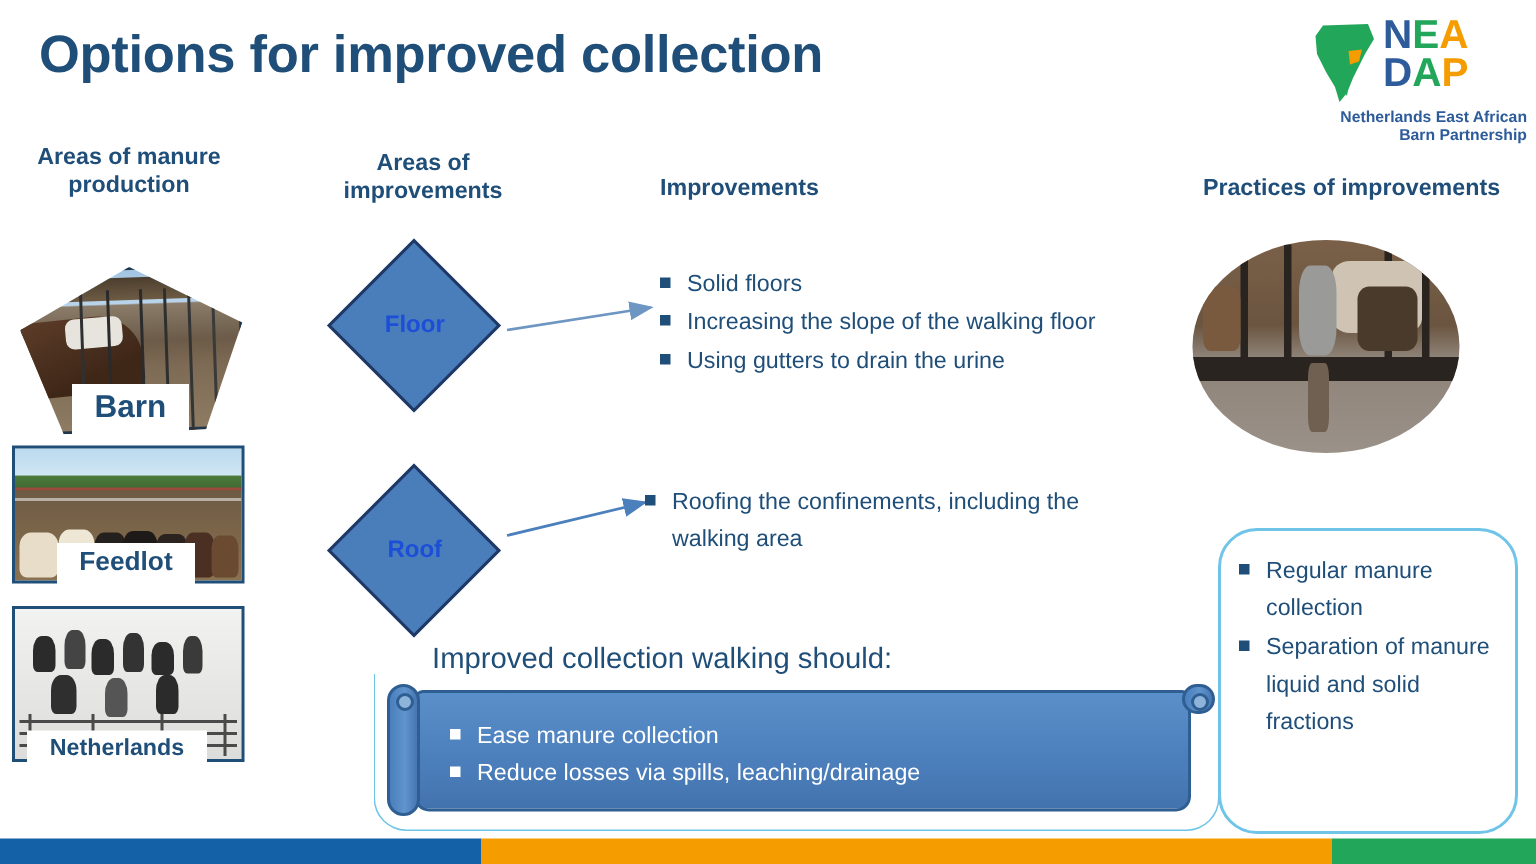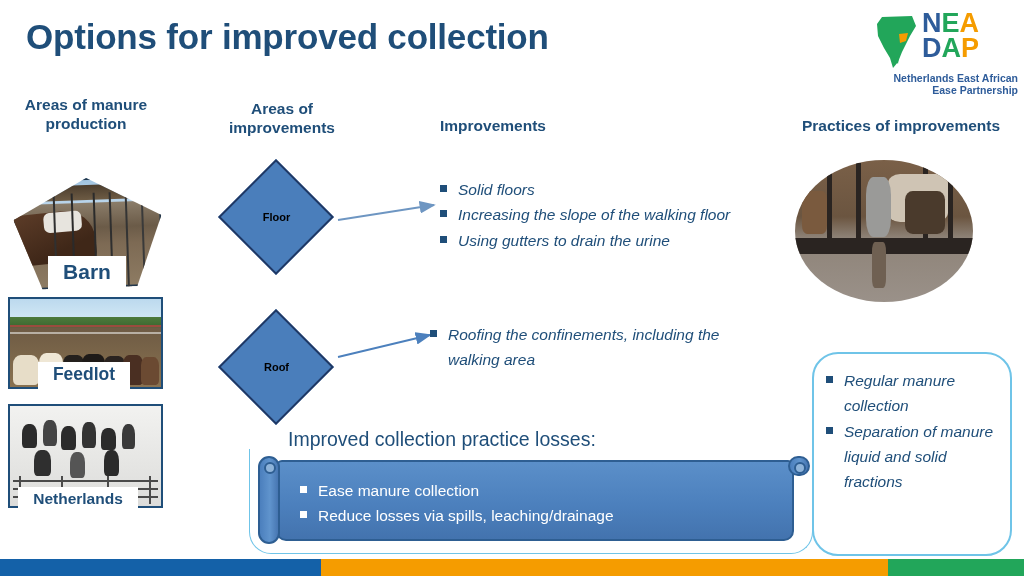--- a/index.html
+++ b/index.html
@@ -214,7 +214,7 @@
     </div>
     <div class="logo-tagline">
       <div>Netherlands East African</div>
-      <div>Ease Partnership</div>
+      <div>Barn Partnership</div>
     </div>
   </div>
 

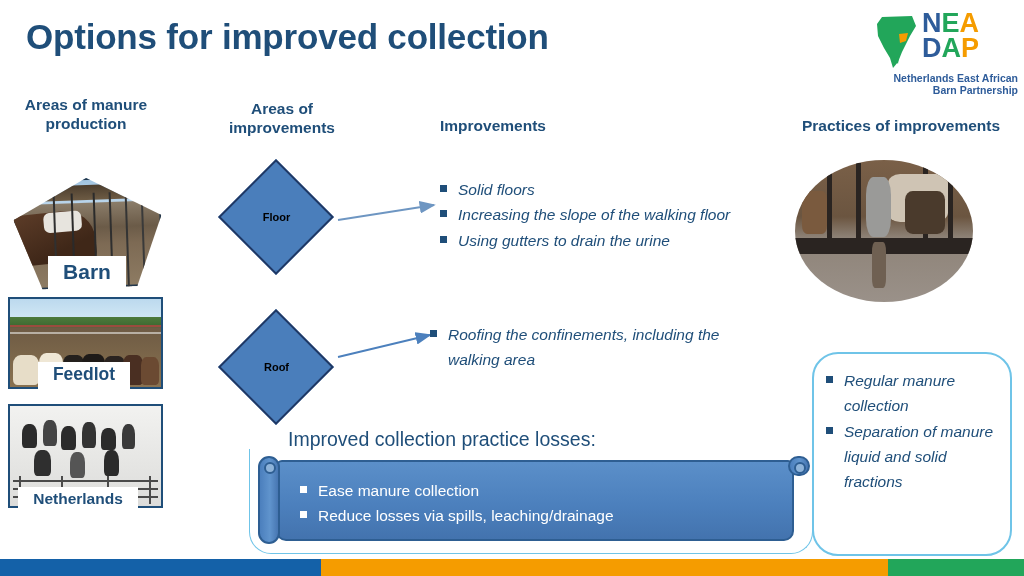--- a/index.html
+++ b/index.html
@@ -121,7 +121,7 @@
 
   
   .blist{position:absolute;color:#1F4E79;font-size:15.5px;line-height:1.63;}
-  .blist .bi{position:relative;padding-left:20px;margin-bottom:0px;font-style:italic;}
+  .blist .bi{position:relative;padding-left:20px;margin-bottom:0px;}
   .blist .bi::before{
     content:"";position:absolute;left:2px;top:8px;width:7px;height:7px;
     background:#1F4E79;

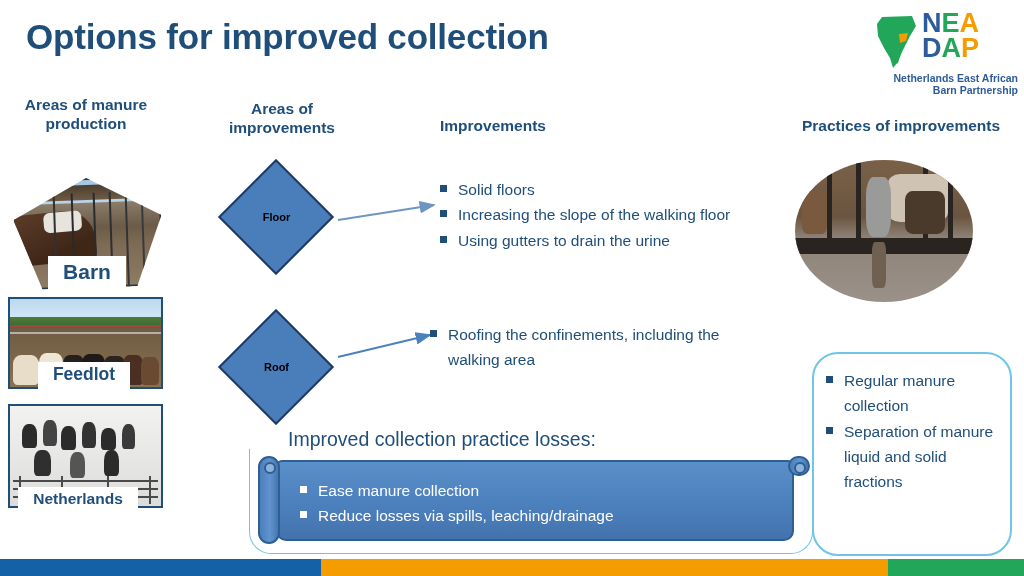--- a/index.html
+++ b/index.html
@@ -111,7 +111,7 @@
   }
   .diamond .dlabel{
     position:absolute;inset:0;display:flex;align-items:center;justify-content:center;
-    color:#000000;font-weight:bold;font-size:11px;
+    color:#1d4ed8;font-weight:bold;font-size:16px;
   }
   #diamond-floor{left:209px;top:162px;}
   #diamond-roof{left:209px;top:312px;}

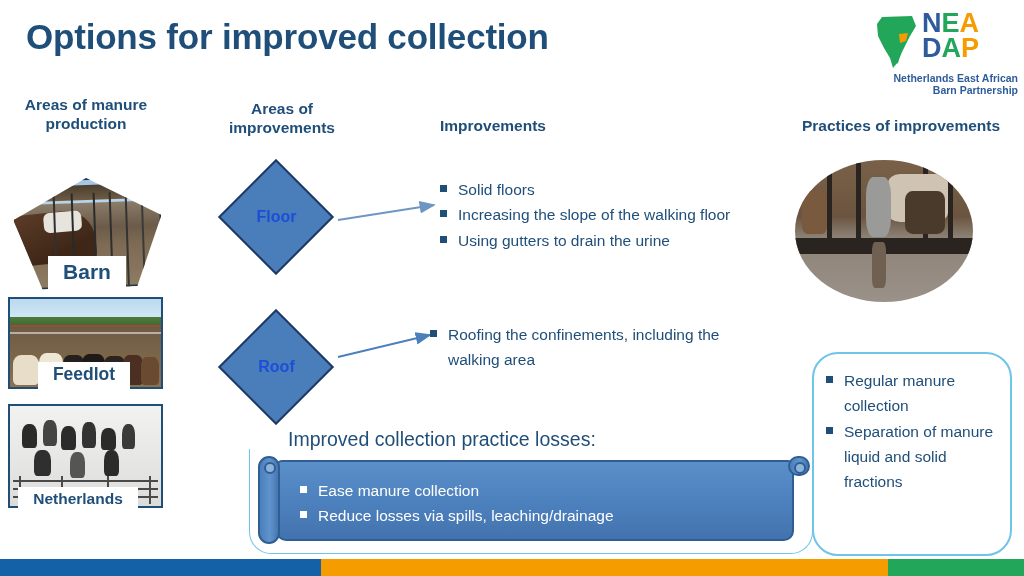--- a/index.html
+++ b/index.html
@@ -322,7 +322,7 @@
     </div>
   </div>
 
-  <div class="scroll-heading">Improved collection practice losses:</div>
+  <div class="scroll-heading">Improved collection walking should:</div>
   <div class="scroll-outline"></div>
 
   <div class="scroll-wrap">

